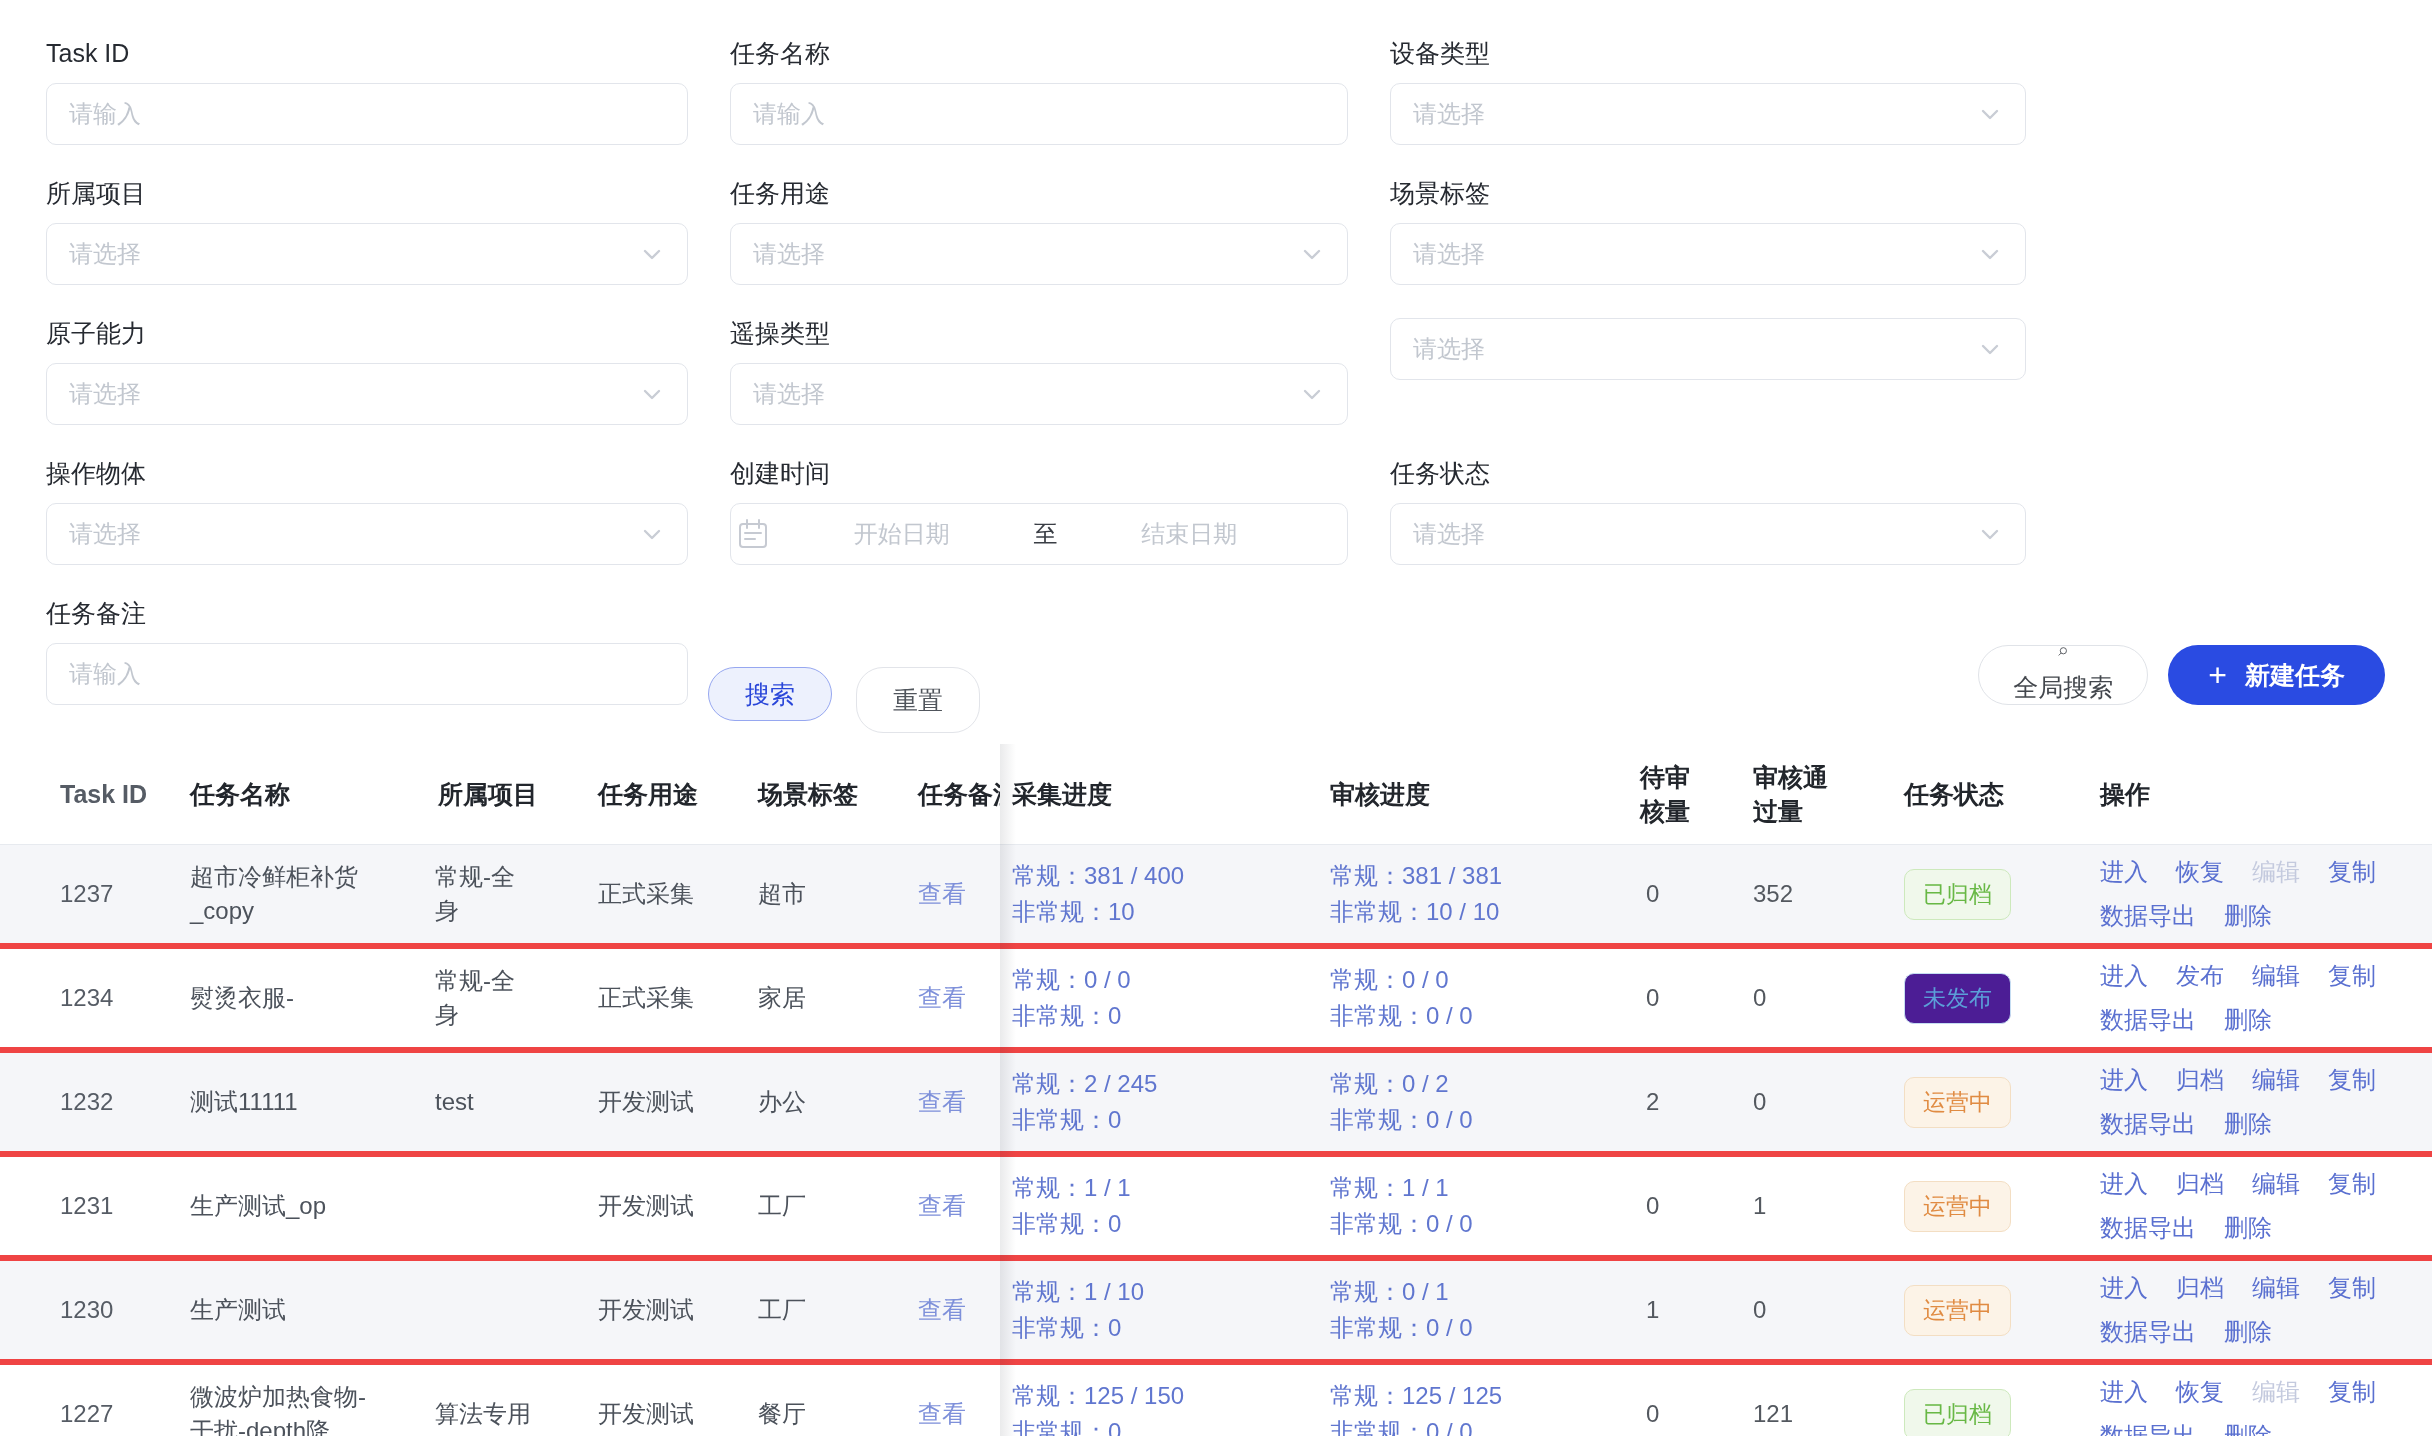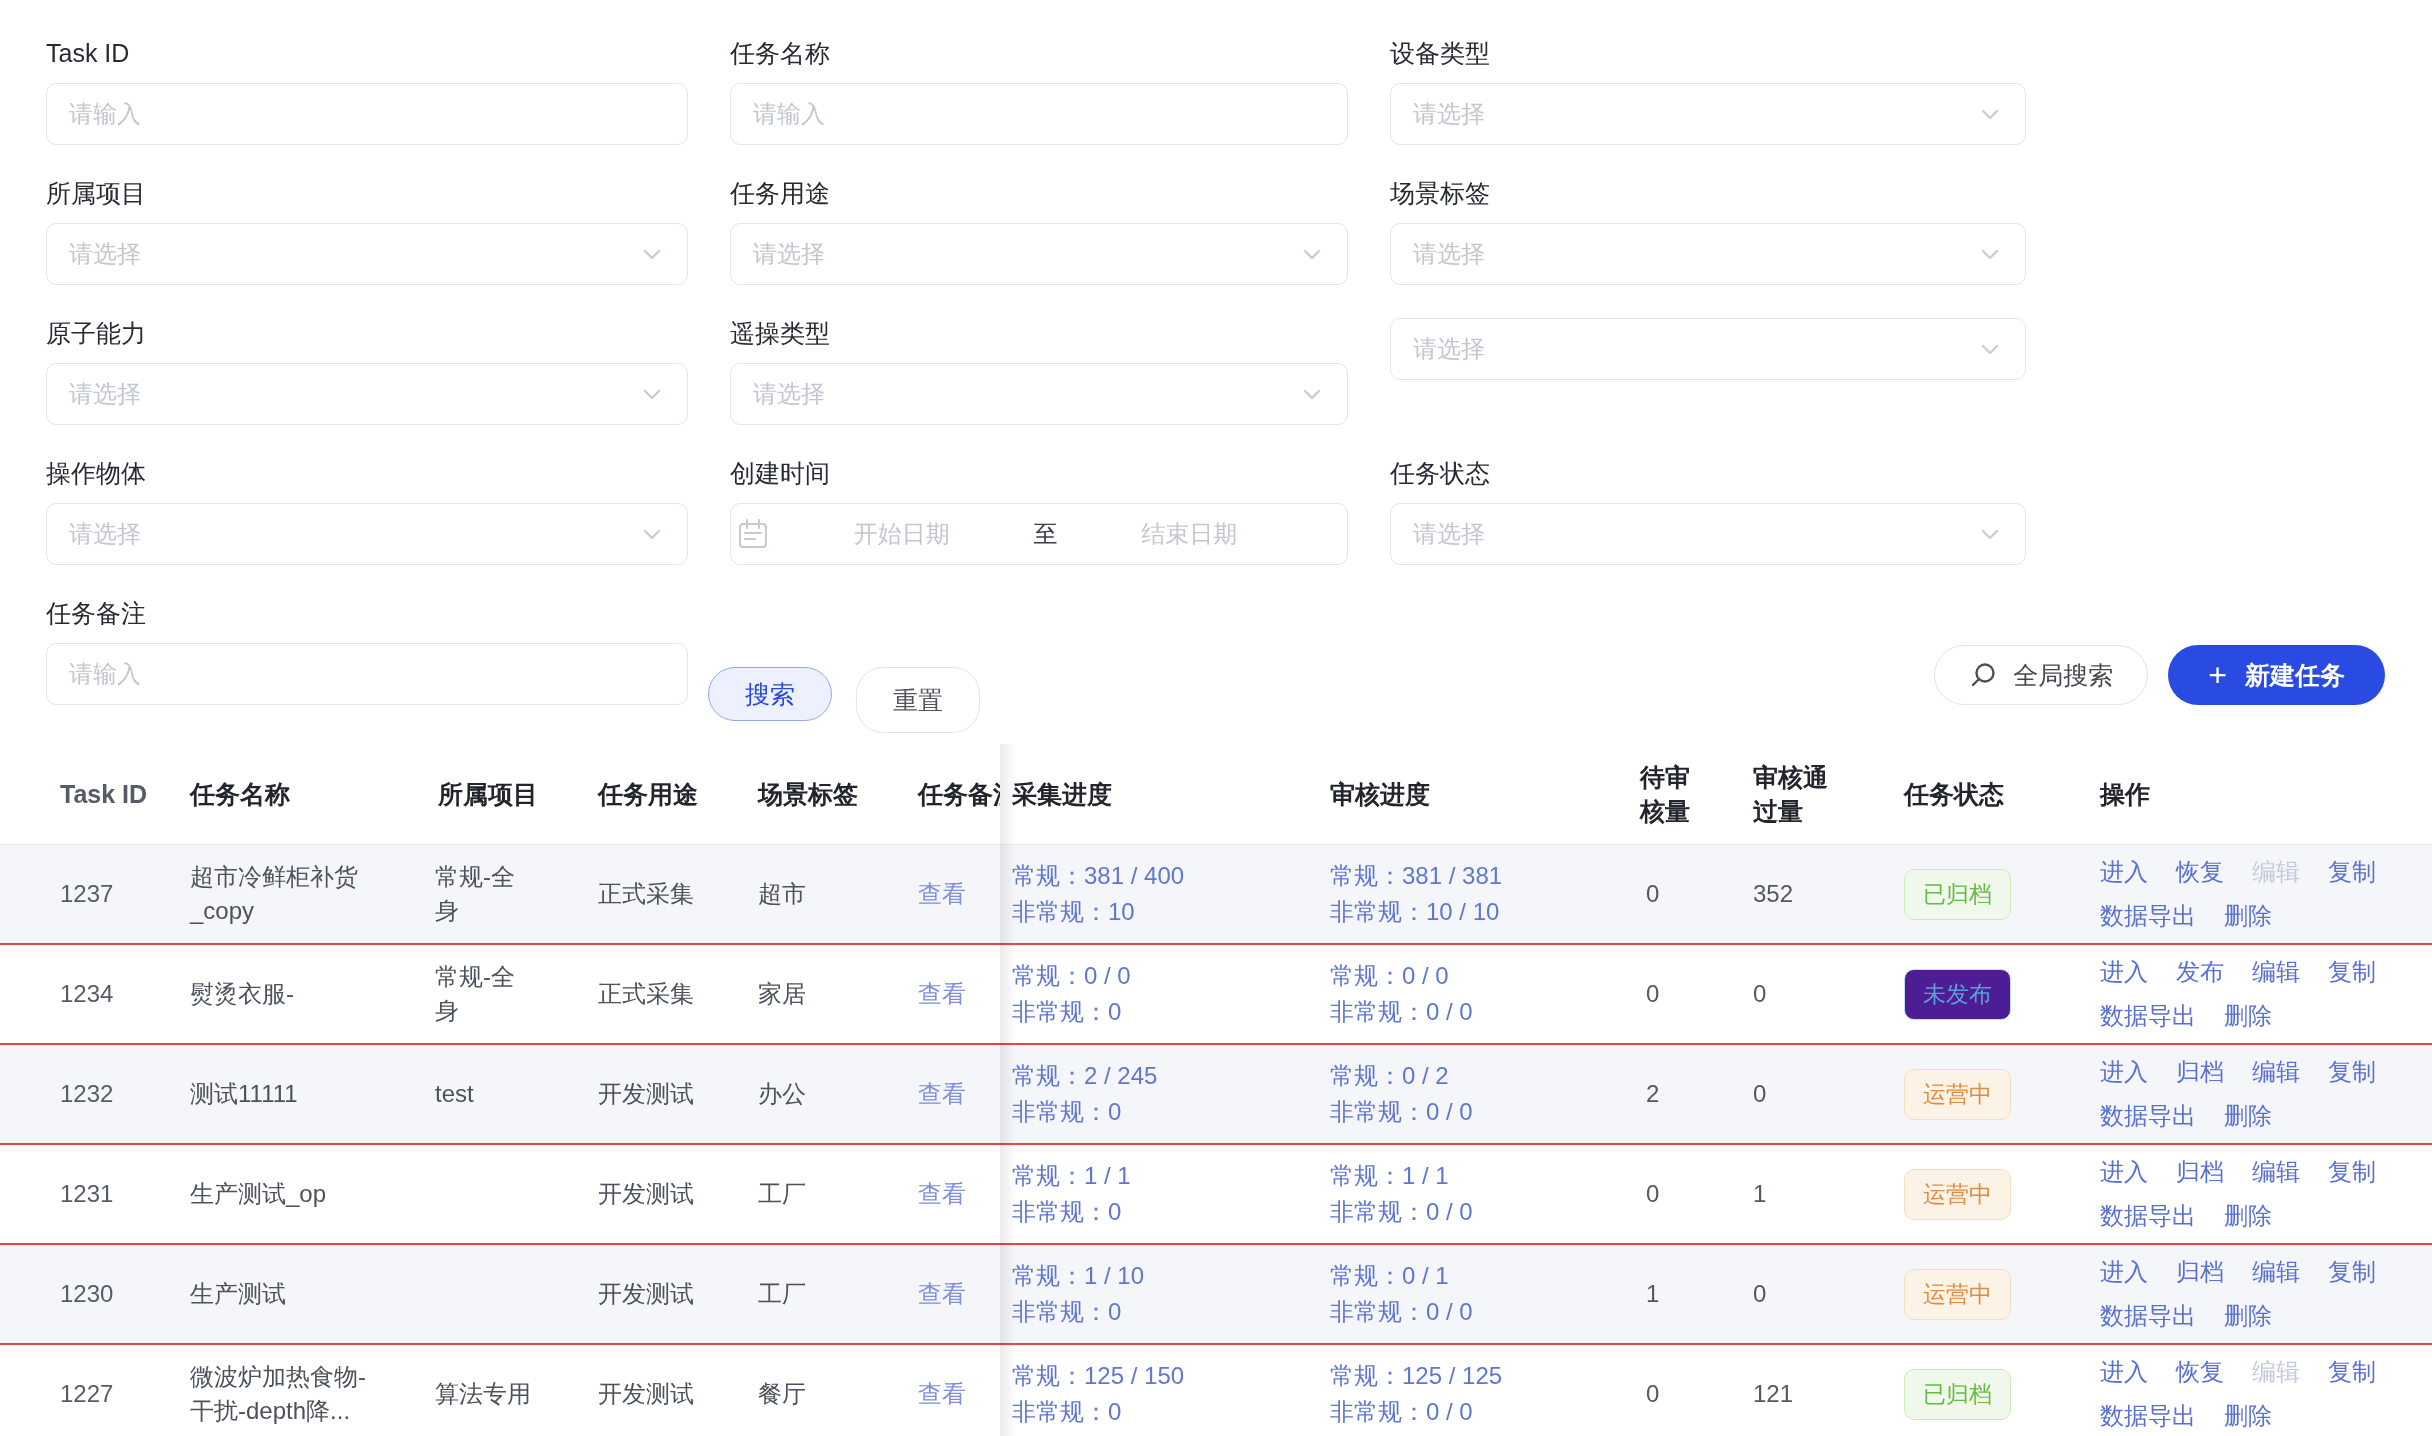--- a/index.html
+++ b/index.html
@@ -49,6 +49,7 @@
     height:60px;box-sizing:border-box;border:1px solid #e0e3e8;border-radius:30px;
     display:flex;align-items:center;gap:14px;padding:0 34px;font-size:25px;color:#43474d;
     background:#fff;
+    flex-direction:column;
   }
   .btn-new{
     height:60px;border:none;border-radius:30px;background:#2a4be2;color:#fff;

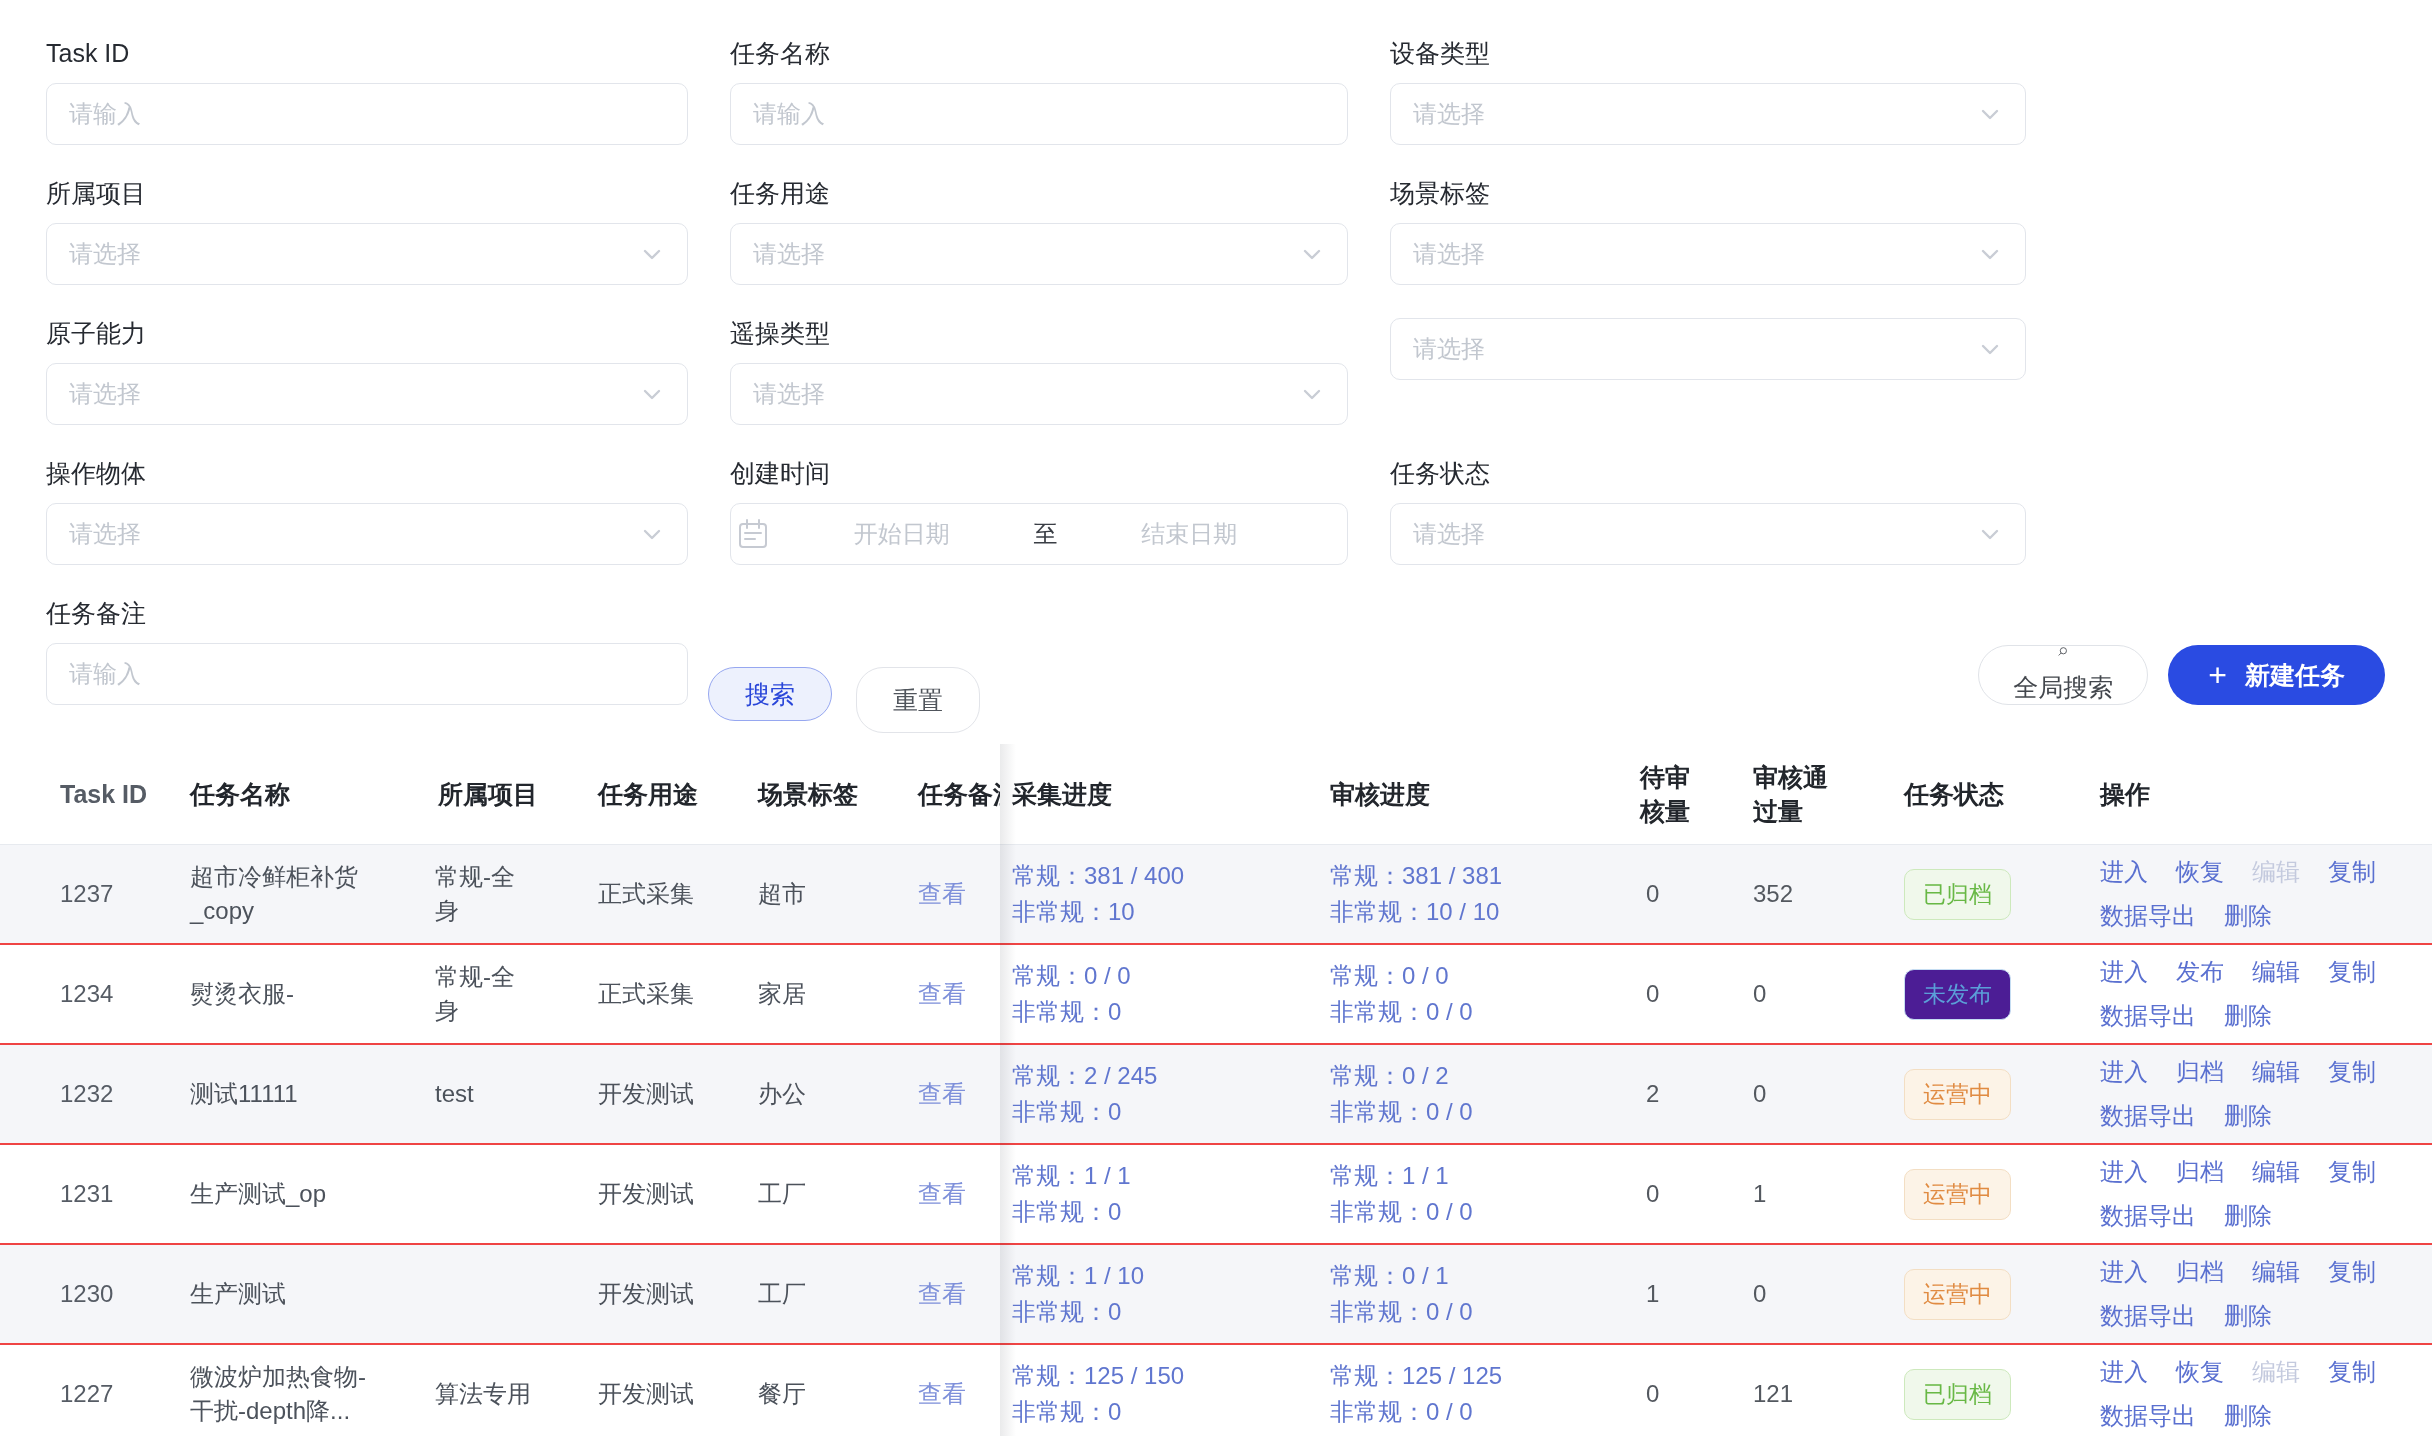--- a/index.html
+++ b/index.html
@@ -65,7 +65,7 @@
     align-items:center;
   }
   .thead{height:100px;border-bottom:1px solid #e7eaef;font-size:25px;font-weight:700;color:#22262c;}
-  .trow{height:98px;border-bottom:2px solid #ef4444;font-size:24px;color:#4c525b;}
+  .trow{height:98px;border-bottom:6px solid #ef4444;font-size:24px;color:#4c525b;}
   .trow.striped{background:#f5f6f9;}
   .cell{box-sizing:border-box;}
   .c-taskid{padding-left:60px;color:#565c65;}

